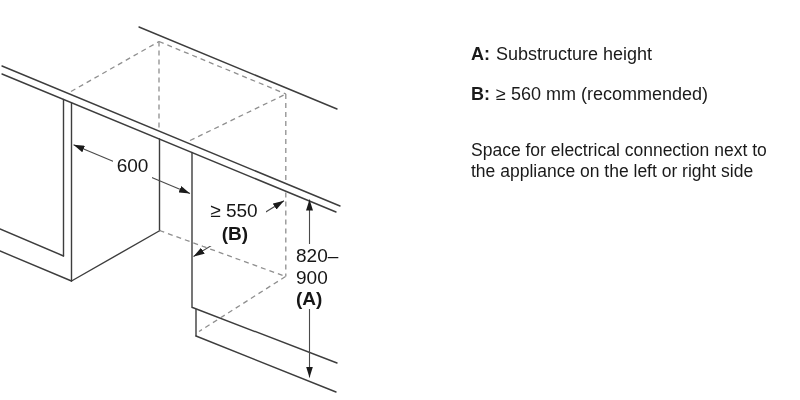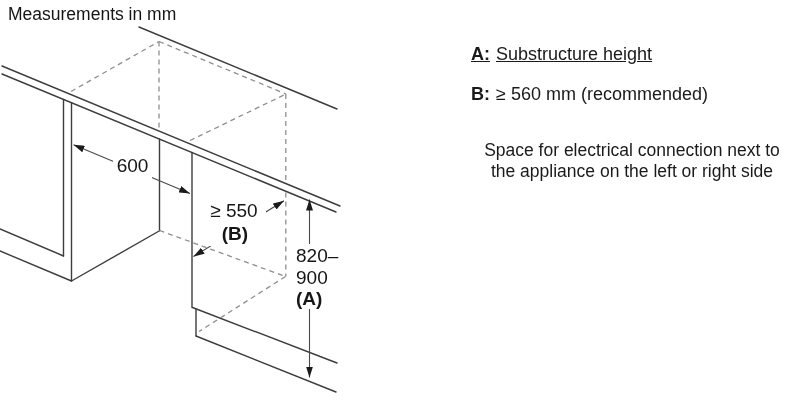--- a/index.html
+++ b/index.html
@@ -37,7 +37,6 @@
 
 <div class="stage">
 
-  <div class="title">Measurements in mm</div>
 
   <svg class="diagram-svg" width="470" height="400" viewBox="0 0 470 400" xmlns="http://www.w3.org/2000/svg">
     <defs>

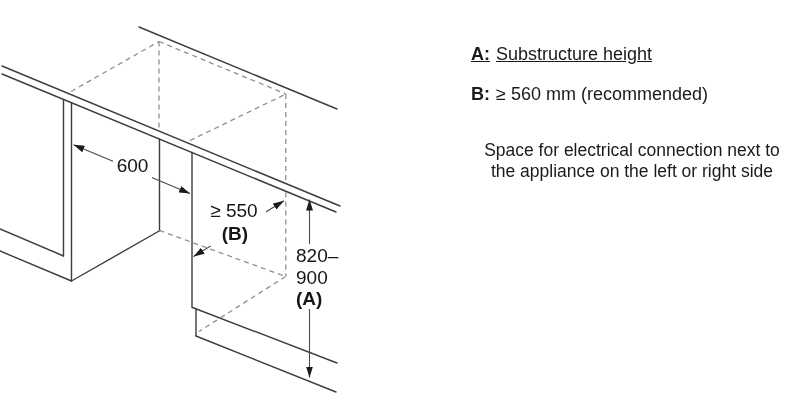--- a/index.html
+++ b/index.html
@@ -18,7 +18,7 @@
   .legend{position:absolute;left:471px;top:0;width:325px;}
   .legend-row{position:absolute;left:0;font-size:18px;white-space:nowrap;}
   .legend-row .k{font-weight:bold;margin-right:6px;}
-  .row-a{top:44px;text-decoration:underline;}
+  .row-a{top:44px;}
   .row-b{top:84px;text-align:right;}
   .note{
     position:absolute;left:0;top:140px;width:322px;

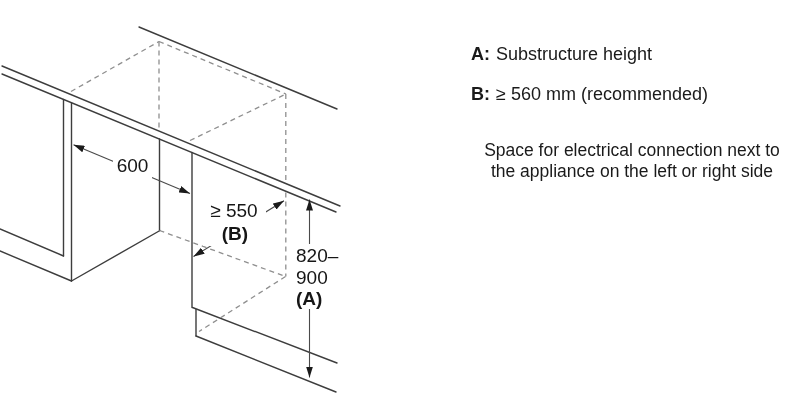--- a/index.html
+++ b/index.html
@@ -22,7 +22,7 @@
   .row-b{top:84px;text-align:right;}
   .note{
     position:absolute;left:0;top:140px;width:322px;
-    font-size:17.5px;line-height:21px;text-align:center;
+    font-size:17.5px;line-height:21px;
   }
   
   .sline{stroke:#3d3d3d;stroke-width:1.4;fill:none;stroke-linecap:round;}

